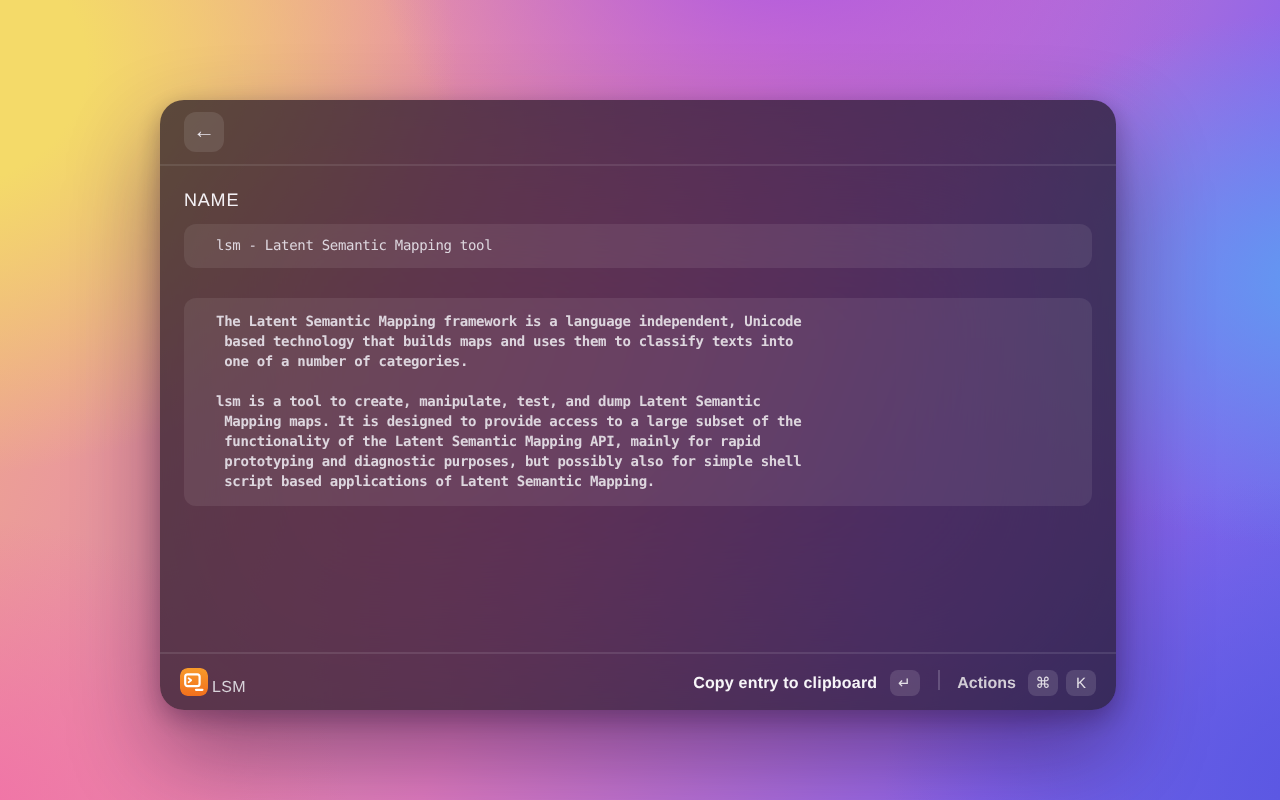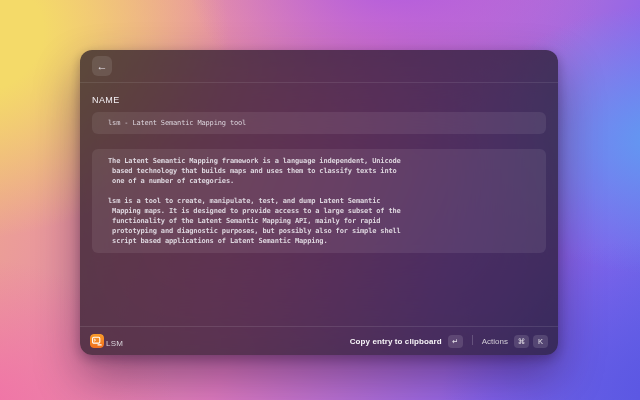--- a/index.html
+++ b/index.html
@@ -95,7 +95,7 @@
   .action-primary { display: flex; align-items: center; gap: 6px; cursor: default; }
   .action-label-primary { font-size: 8px; font-weight: 700; color: #f7f5f8; letter-spacing: 0.1px; }
   .action-secondary { display: flex; align-items: center; gap: 4px; cursor: default; }
-  .action-label-secondary { font-size: 8px; font-weight: 400; color: #d2cdd6; margin-right: 2px; }
+  .action-label-secondary { font-size: 8px; font-weight: 700; color: #d2cdd6; margin-right: 2px; }
   .key-badge {
     min-width: 9px; height: 13px;
     padding: 0 3px;

